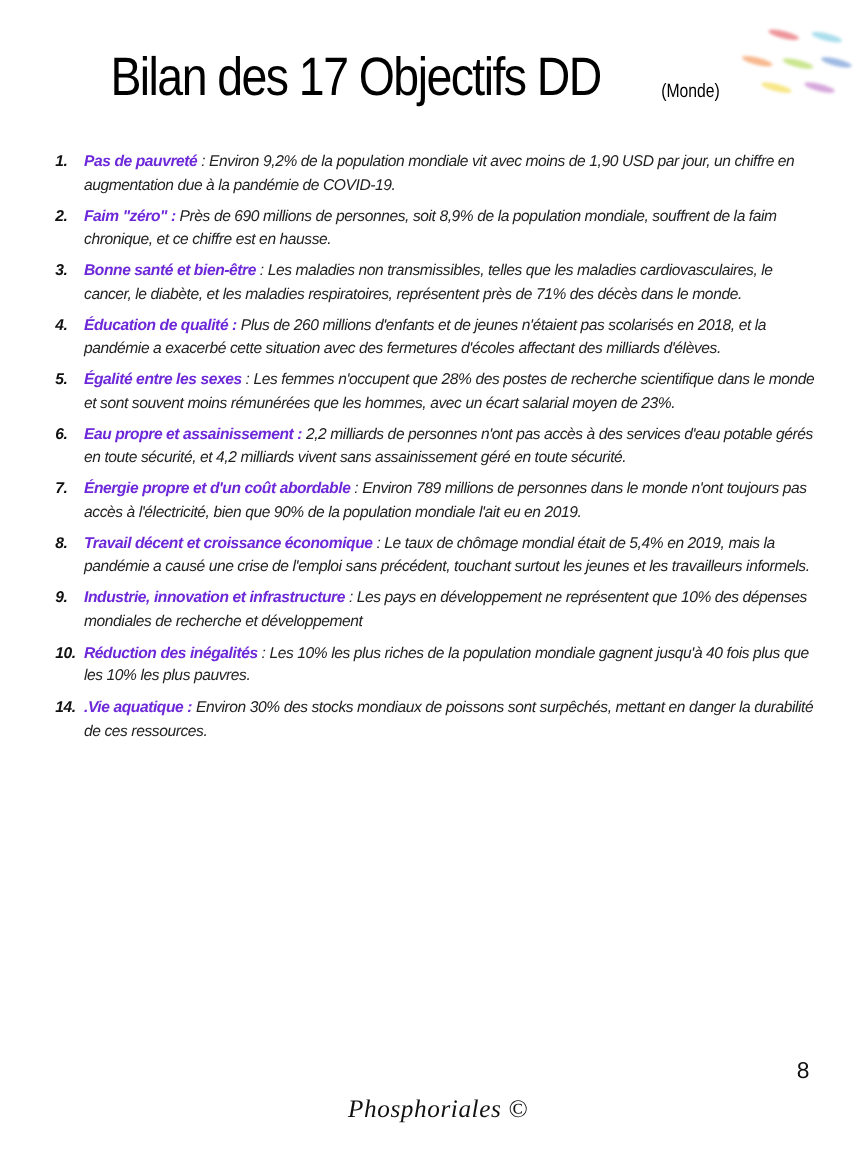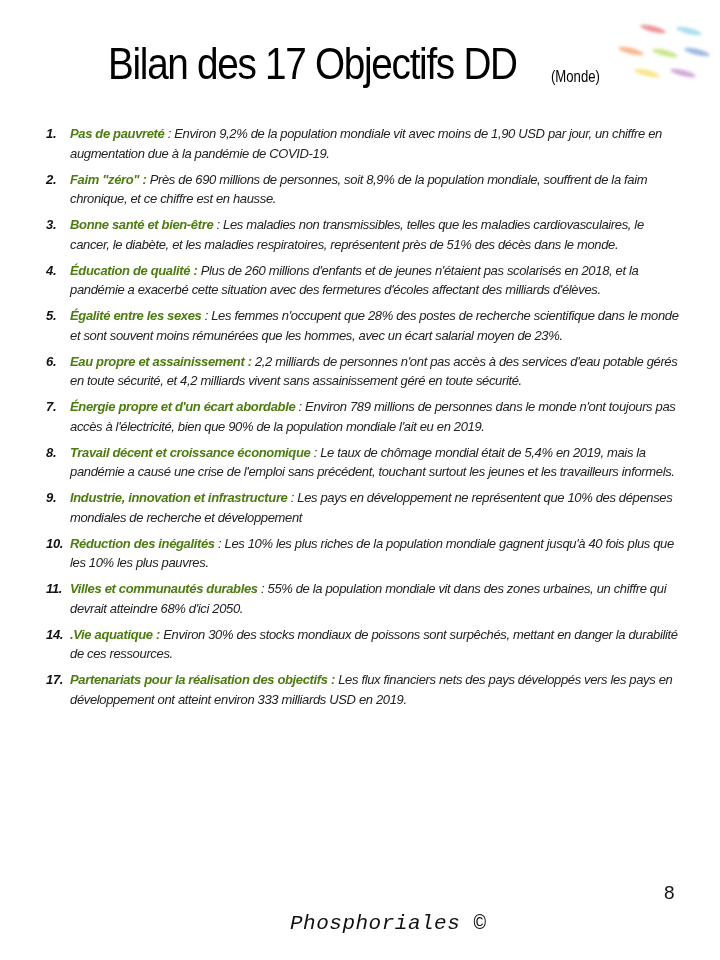--- a/index.html
+++ b/index.html
@@ -4,7 +4,7 @@
   <style>
     html, body { margin: 0; padding: 0; background: #ffffff; }
     body { width: 720px; height: 960px; position: relative; overflow: hidden; font-family: "Liberation Sans", sans-serif; color: #111; }
-    .title-row { position: absolute; left: 108px; top: 38px; white-space: nowrap; }
+    .title-row { position: absolute; left: 92px; top: 38px; white-space: nowrap; }
     .title { font-family: "Liberation Sans", sans-serif; font-size: 45px; letter-spacing: -1.5px; transform: scaleX(0.86); transform-origin: left bottom; display: inline-block; color: #000; }
     .subtitle { position: absolute; left: 551px; top: 68px; font-size: 16px; transform: scaleX(0.82); transform-origin: left; color: #000; }
     .logo { position: absolute; left: 614px; top: 22px; width: 100px; height: 60px; }

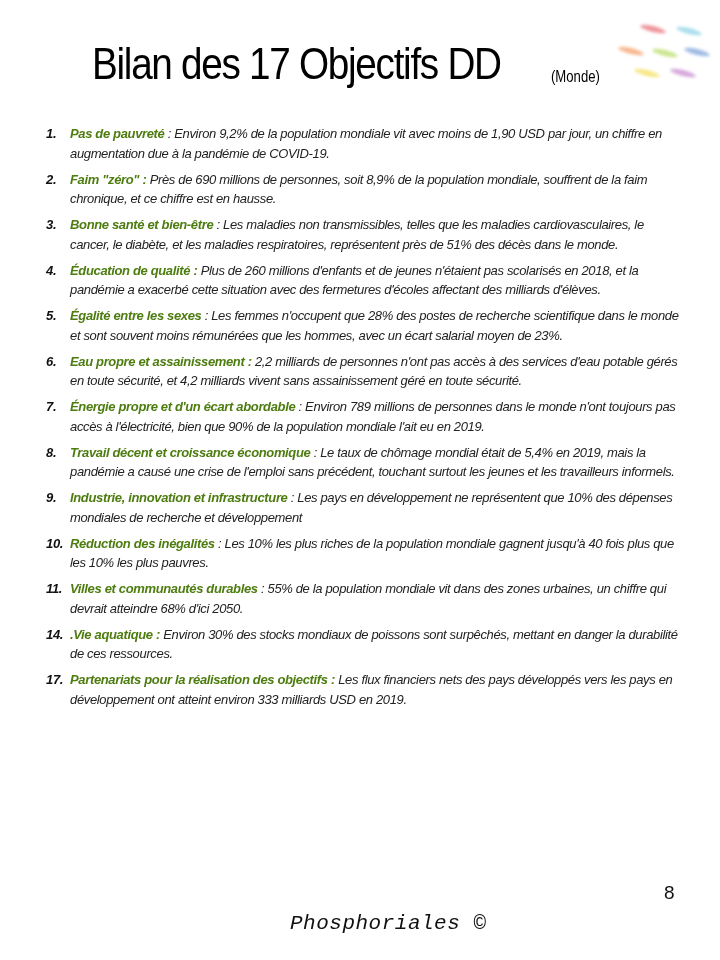--- a/index.html
+++ b/index.html
@@ -13,7 +13,7 @@
     ol.goals li { position: relative; padding-left: 30px; margin-bottom: 6.5px; font-size: 13px; line-height: 19.5px; font-style: italic; color: #222; letter-spacing: -0.35px; }
     ol.goals li .num { position: absolute; left: 6px; top: 0; font-weight: bold; color: #111; }
     ol.goals li.two-digit .num { left: 6px; }
-    ol.goals li .head { font-weight: bold; color: #4d7c0f; }
+    ol.goals li .head { font-weight: bold; color: #6d28d9; }
     .page-number { position: absolute; left: 664px; top: 882px; font-size: 19px; color: #111; }
     .footer { position: absolute; left: 290px; top: 912px; font-family: Liberation Mono, monospace; font-style: italic; font-size: 21px; color: #111; letter-spacing: 0.5px; }
   </style>

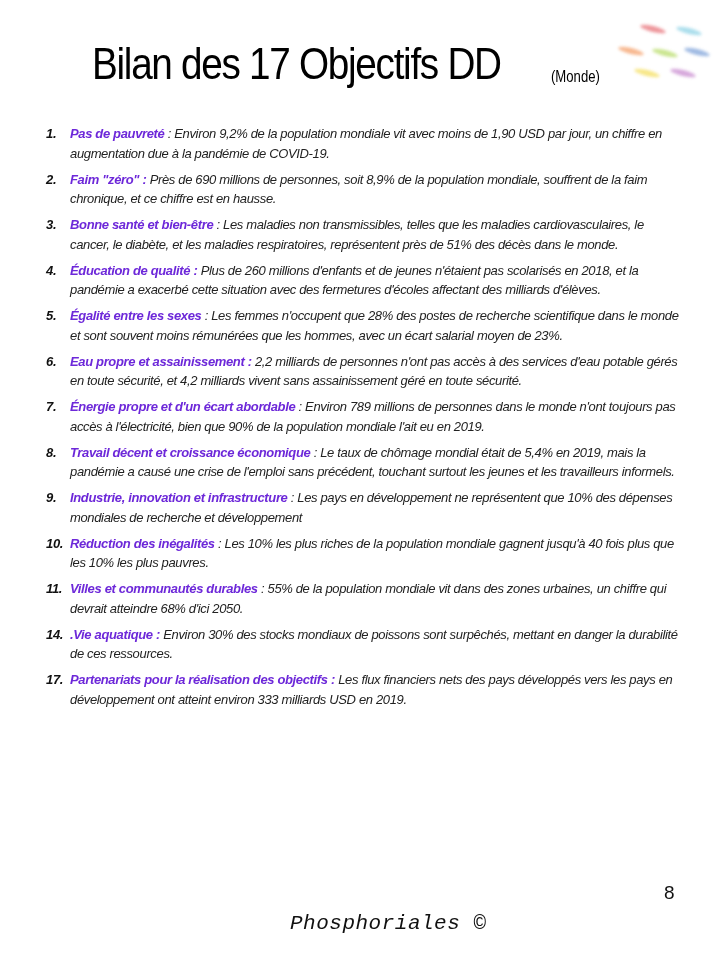--- a/index.html
+++ b/index.html
@@ -39,7 +39,7 @@
 
 <li><span class="num">1.</span><span class="head">Pas de pauvreté</span><span> : </span><span>Environ 9,2% de la population mondiale vit avec moins de 1,90 USD par jour, un chiffre en augmentation due à la pandémie de COVID-19.</span></li>
     <li><span class="num">2.</span><span class="head">Faim "zéro" :</span><span> </span><span>Près de 690 millions de personnes, soit 8,9% de la population mondiale, souffrent de la faim chronique, et ce chiffre est en hausse.</span></li>
-    <li><span class="num">3.</span><span class="head">Bonne santé et bien-être</span><span> : </span><span>Les maladies non transmissibles, telles que les maladies cardiovasculaires, le cancer, le diabète, et les maladies respiratoires, représentent près de 51% des décès dans le monde.</span></li>
+    <li><span class="num">3.</span><span class="head">Bonne santé et bien-être</span><span> : </span><span>Les maladies non transmissibles, telles que les maladies cardiovasculaires, le cancer, le diabète, et les maladies respiratoires, représentent près de 71% des décès dans le monde.</span></li>
     <li><span class="num">4.</span><span class="head">Éducation de qualité :</span><span> </span><span>Plus de 260 millions d'enfants et de jeunes n'étaient pas scolarisés en 2018, et la pandémie a exacerbé cette situation avec des fermetures d'écoles affectant des milliards d'élèves.</span></li>
     <li><span class="num">5.</span><span class="head">Égalité entre les sexes</span><span> : </span><span>Les femmes n'occupent que 28% des postes de recherche scientifique dans le monde et sont souvent moins rémunérées que les hommes, avec un écart salarial moyen de 23%.</span></li>
     <li><span class="num">6.</span><span class="head">Eau propre et assainissement :</span><span> </span><span>2,2 milliards de personnes n'ont pas accès à des services d'eau potable gérés en toute sécurité, et 4,2 milliards vivent sans assainissement géré en toute sécurité.</span></li>

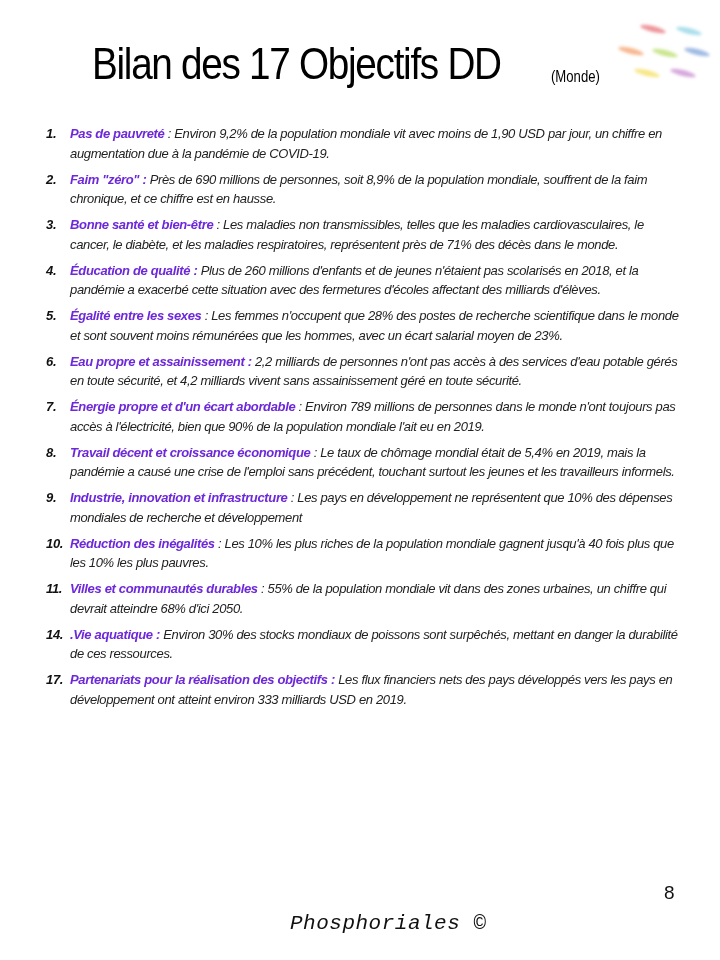--- a/index.html
+++ b/index.html
@@ -43,7 +43,7 @@
     <li><span class="num">4.</span><span class="head">Éducation de qualité :</span><span> </span><span>Plus de 260 millions d'enfants et de jeunes n'étaient pas scolarisés en 2018, et la pandémie a exacerbé cette situation avec des fermetures d'écoles affectant des milliards d'élèves.</span></li>
     <li><span class="num">5.</span><span class="head">Égalité entre les sexes</span><span> : </span><span>Les femmes n'occupent que 28% des postes de recherche scientifique dans le monde et sont souvent moins rémunérées que les hommes, avec un écart salarial moyen de 23%.</span></li>
     <li><span class="num">6.</span><span class="head">Eau propre et assainissement :</span><span> </span><span>2,2 milliards de personnes n'ont pas accès à des services d'eau potable gérés en toute sécurité, et 4,2 milliards vivent sans assainissement géré en toute sécurité.</span></li>
-    <li><span class="num">7.</span><span class="head">Énergie propre et d'un écart abordable</span><span> : </span><span>Environ 789 millions de personnes dans le monde n'ont toujours pas accès à l'électricité, bien que 90% de la population mondiale l'ait eu en 2019.</span></li>
+    <li><span class="num">7.</span><span class="head">Énergie propre et d'un coût abordable</span><span> : </span><span>Environ 789 millions de personnes dans le monde n'ont toujours pas accès à l'électricité, bien que 90% de la population mondiale l'ait eu en 2019.</span></li>
     <li><span class="num">8.</span><span class="head">Travail décent et croissance économique</span><span> : </span><span>Le taux de chômage mondial était de 5,4% en 2019, mais la pandémie a causé une crise de l'emploi sans précédent, touchant surtout les jeunes et les travailleurs informels.</span></li>
     <li><span class="num">9.</span><span class="head">Industrie, innovation et infrastructure</span><span> : </span><span>Les pays en développement ne représentent que 10% des dépenses mondiales de recherche et développement</span></li>
     <li class="two-digit"><span class="num">10.</span><span class="head">Réduction des inégalités</span><span> : </span><span>Les 10% les plus riches de la population mondiale gagnent jusqu'à 40 fois plus que les 10% les plus pauvres.</span></li>

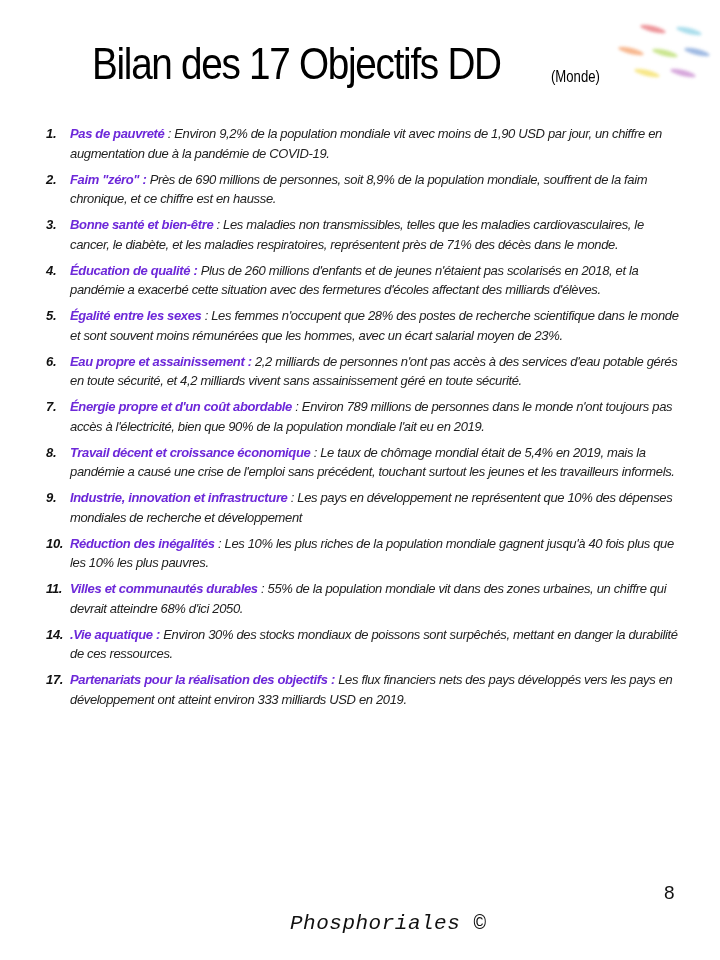--- a/index.html
+++ b/index.html
@@ -47,7 +47,6 @@
     <li><span class="num">8.</span><span class="head">Travail décent et croissance économique</span><span> : </span><span>Le taux de chômage mondial était de 5,4% en 2019, mais la pandémie a causé une crise de l'emploi sans précédent, touchant surtout les jeunes et les travailleurs informels.</span></li>
     <li><span class="num">9.</span><span class="head">Industrie, innovation et infrastructure</span><span> : </span><span>Les pays en développement ne représentent que 10% des dépenses mondiales de recherche et développement</span></li>
     <li class="two-digit"><span class="num">10.</span><span class="head">Réduction des inégalités</span><span> : </span><span>Les 10% les plus riches de la population mondiale gagnent jusqu'à 40 fois plus que les 10% les plus pauvres.</span></li>
-    <li class="two-digit"><span class="num">11.</span><span class="head">Villes et communautés durables</span><span> : </span><span>55% de la population mondiale vit dans des zones urbaines, un chiffre qui devrait atteindre 68% d'ici 2050.</span></li>
     <li class="two-digit"><span class="num">14.</span><span class="head">.Vie aquatique :</span><span> </span><span>Environ 30% des stocks mondiaux de poissons sont surpêchés, mettant en danger la durabilité de ces ressources.</span></li>
     <li class="two-digit"><span class="num">17.</span><span class="head">Partenariats pour la réalisation des objectifs :</span><span> </span><span>Les flux financiers nets des pays développés vers les pays en développement ont atteint environ 333 milliards USD en 2019.</span></li>
   </ol>

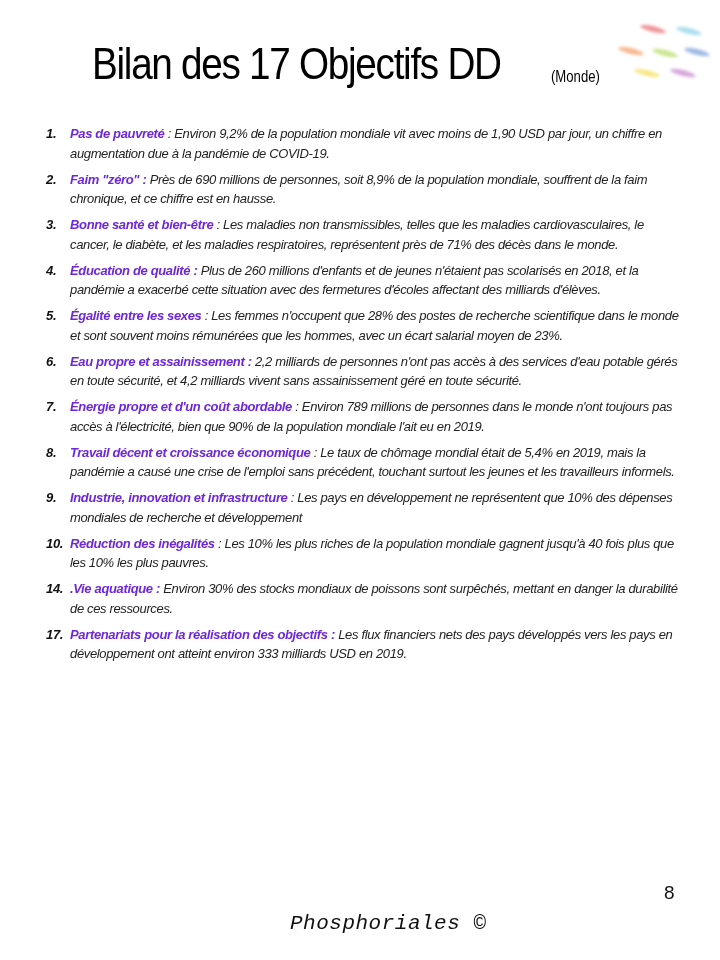--- a/index.html
+++ b/index.html
@@ -48,7 +48,6 @@
     <li><span class="num">9.</span><span class="head">Industrie, innovation et infrastructure</span><span> : </span><span>Les pays en développement ne représentent que 10% des dépenses mondiales de recherche et développement</span></li>
     <li class="two-digit"><span class="num">10.</span><span class="head">Réduction des inégalités</span><span> : </span><span>Les 10% les plus riches de la population mondiale gagnent jusqu'à 40 fois plus que les 10% les plus pauvres.</span></li>
     <li class="two-digit"><span class="num">14.</span><span class="head">.Vie aquatique :</span><span> </span><span>Environ 30% des stocks mondiaux de poissons sont surpêchés, mettant en danger la durabilité de ces ressources.</span></li>
-    <li class="two-digit"><span class="num">17.</span><span class="head">Partenariats pour la réalisation des objectifs :</span><span> </span><span>Les flux financiers nets des pays développés vers les pays en développement ont atteint environ 333 milliards USD en 2019.</span></li>
   </ol>
 
 <div class="page-number">8</div>

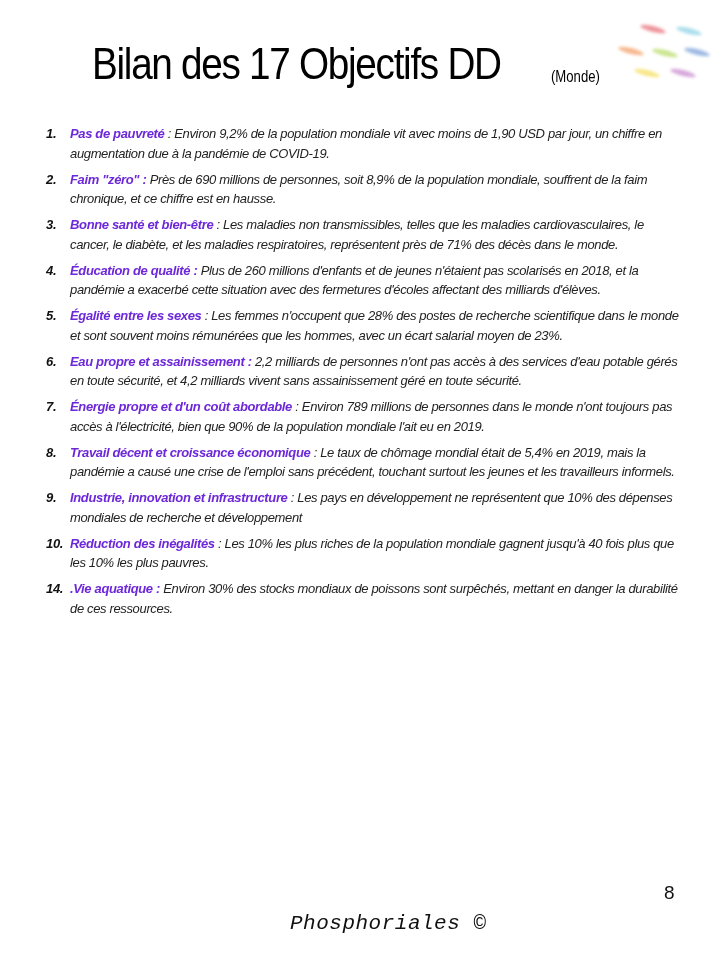--- a/index.html
+++ b/index.html
@@ -15,7 +15,7 @@
     ol.goals li.two-digit .num { left: 6px; }
     ol.goals li .head { font-weight: bold; color: #6d28d9; }
     .page-number { position: absolute; left: 664px; top: 882px; font-size: 19px; color: #111; }
-    .footer { position: absolute; left: 290px; top: 912px; font-family: Liberation Mono, monospace; font-style: italic; font-size: 21px; color: #111; letter-spacing: 0.5px; }
+    .footer { position: absolute; left: 290px; top: 912px; font-family: Liberation Serif, serif; font-style: italic; font-size: 21px; color: #111; letter-spacing: 0.5px; }
   </style>
 </head>
 <body>

